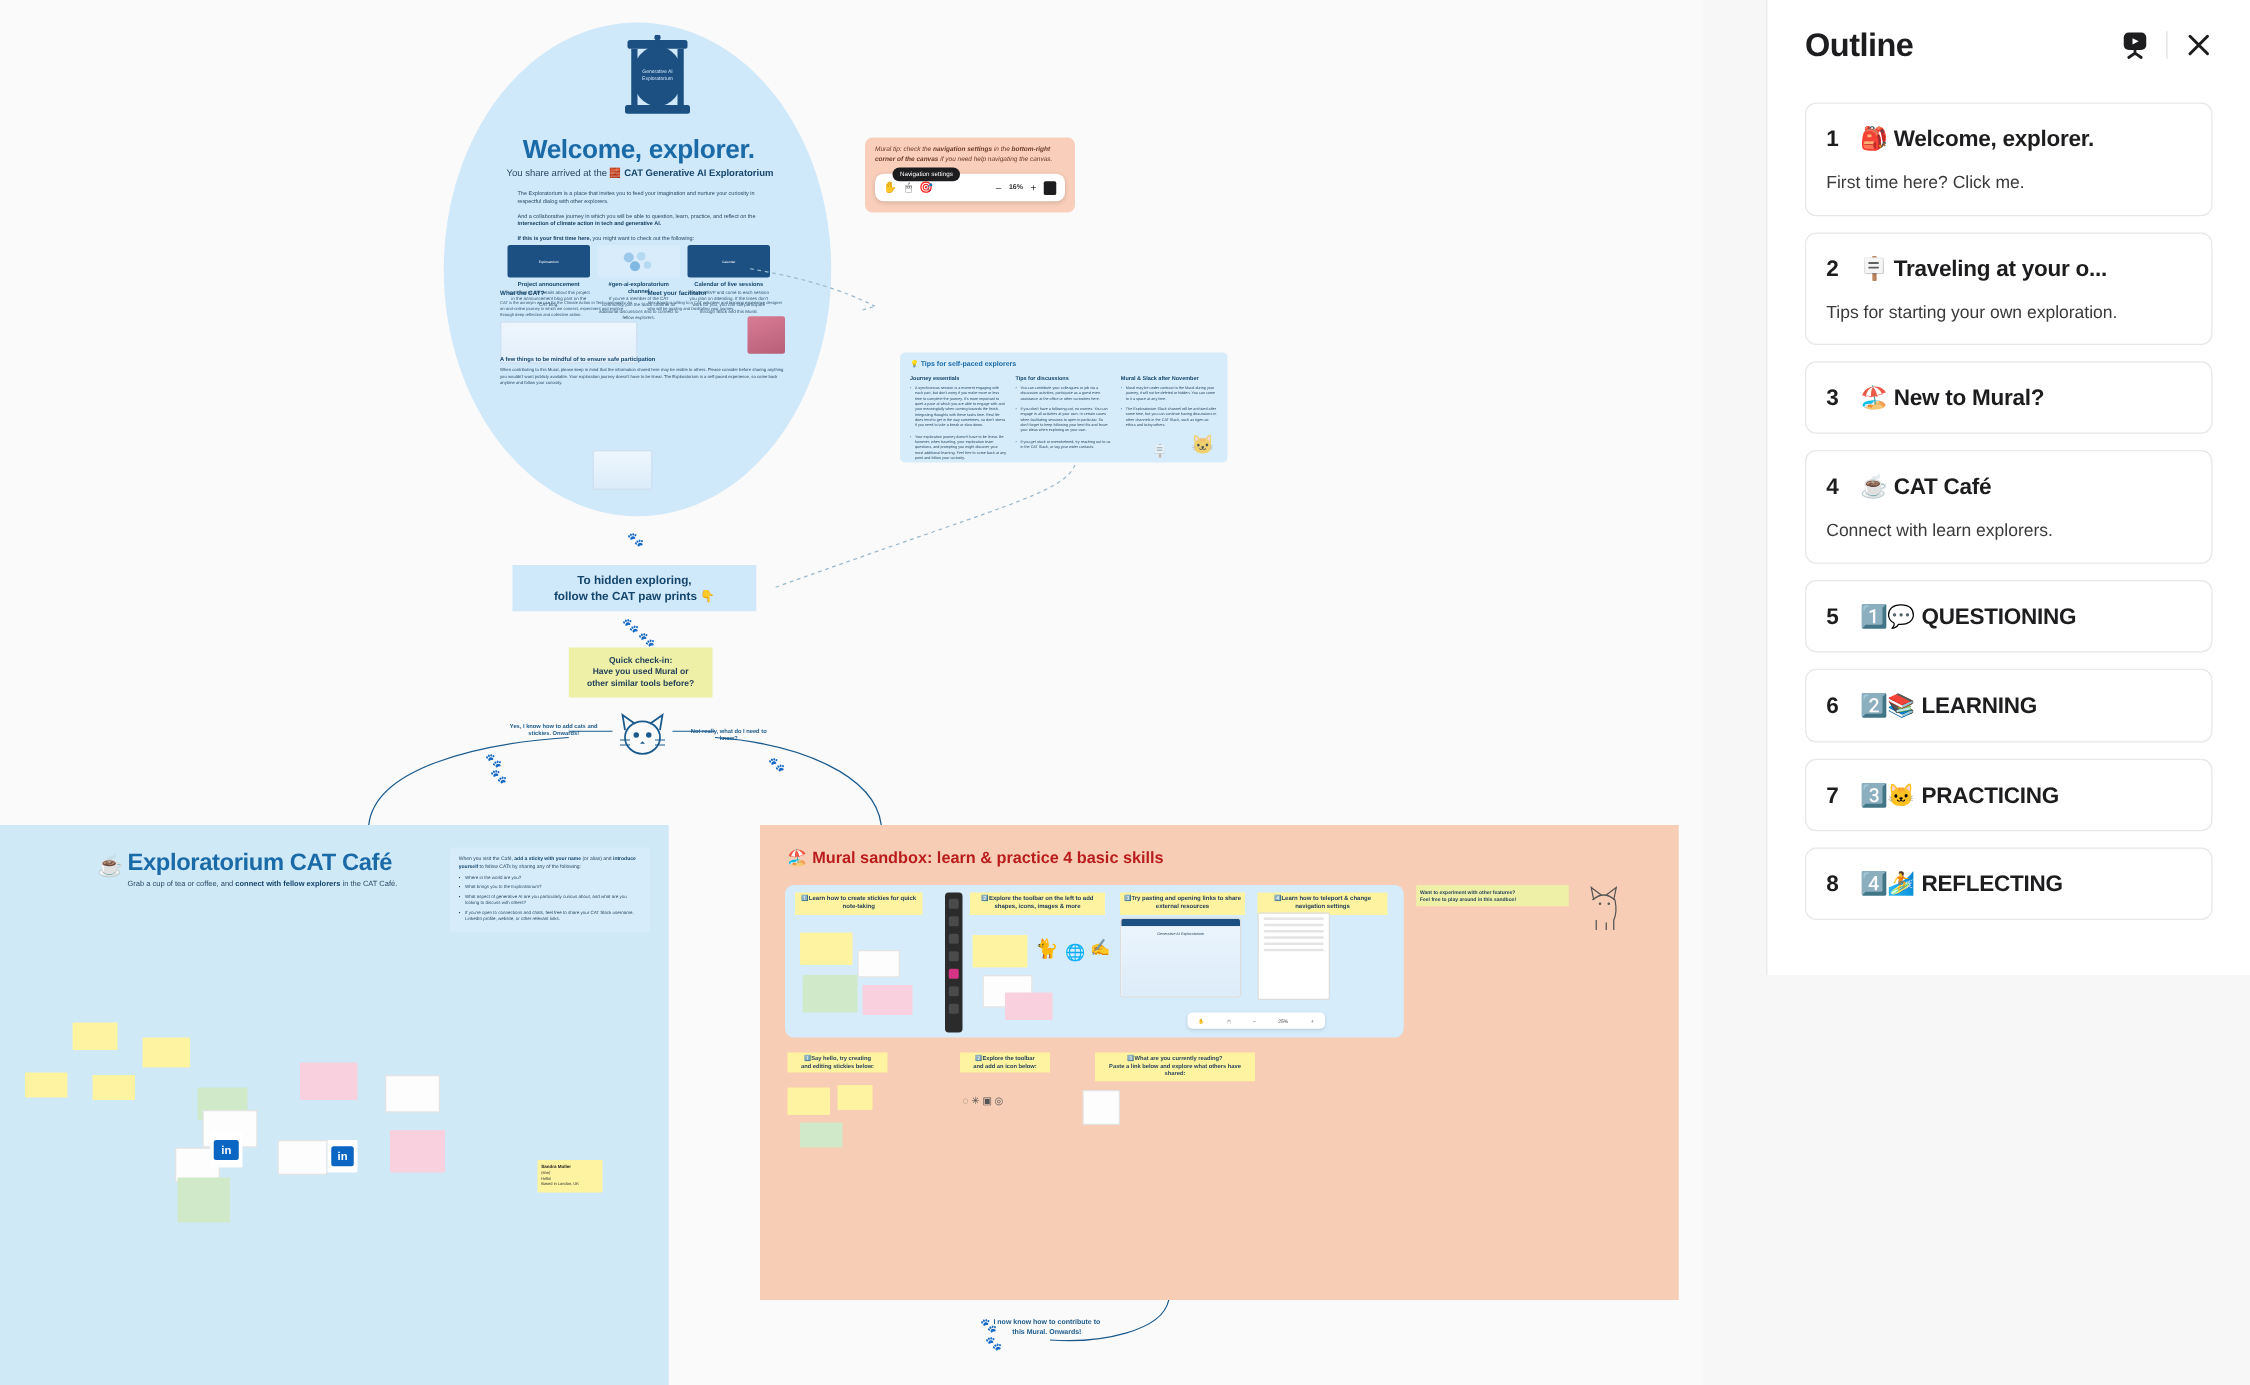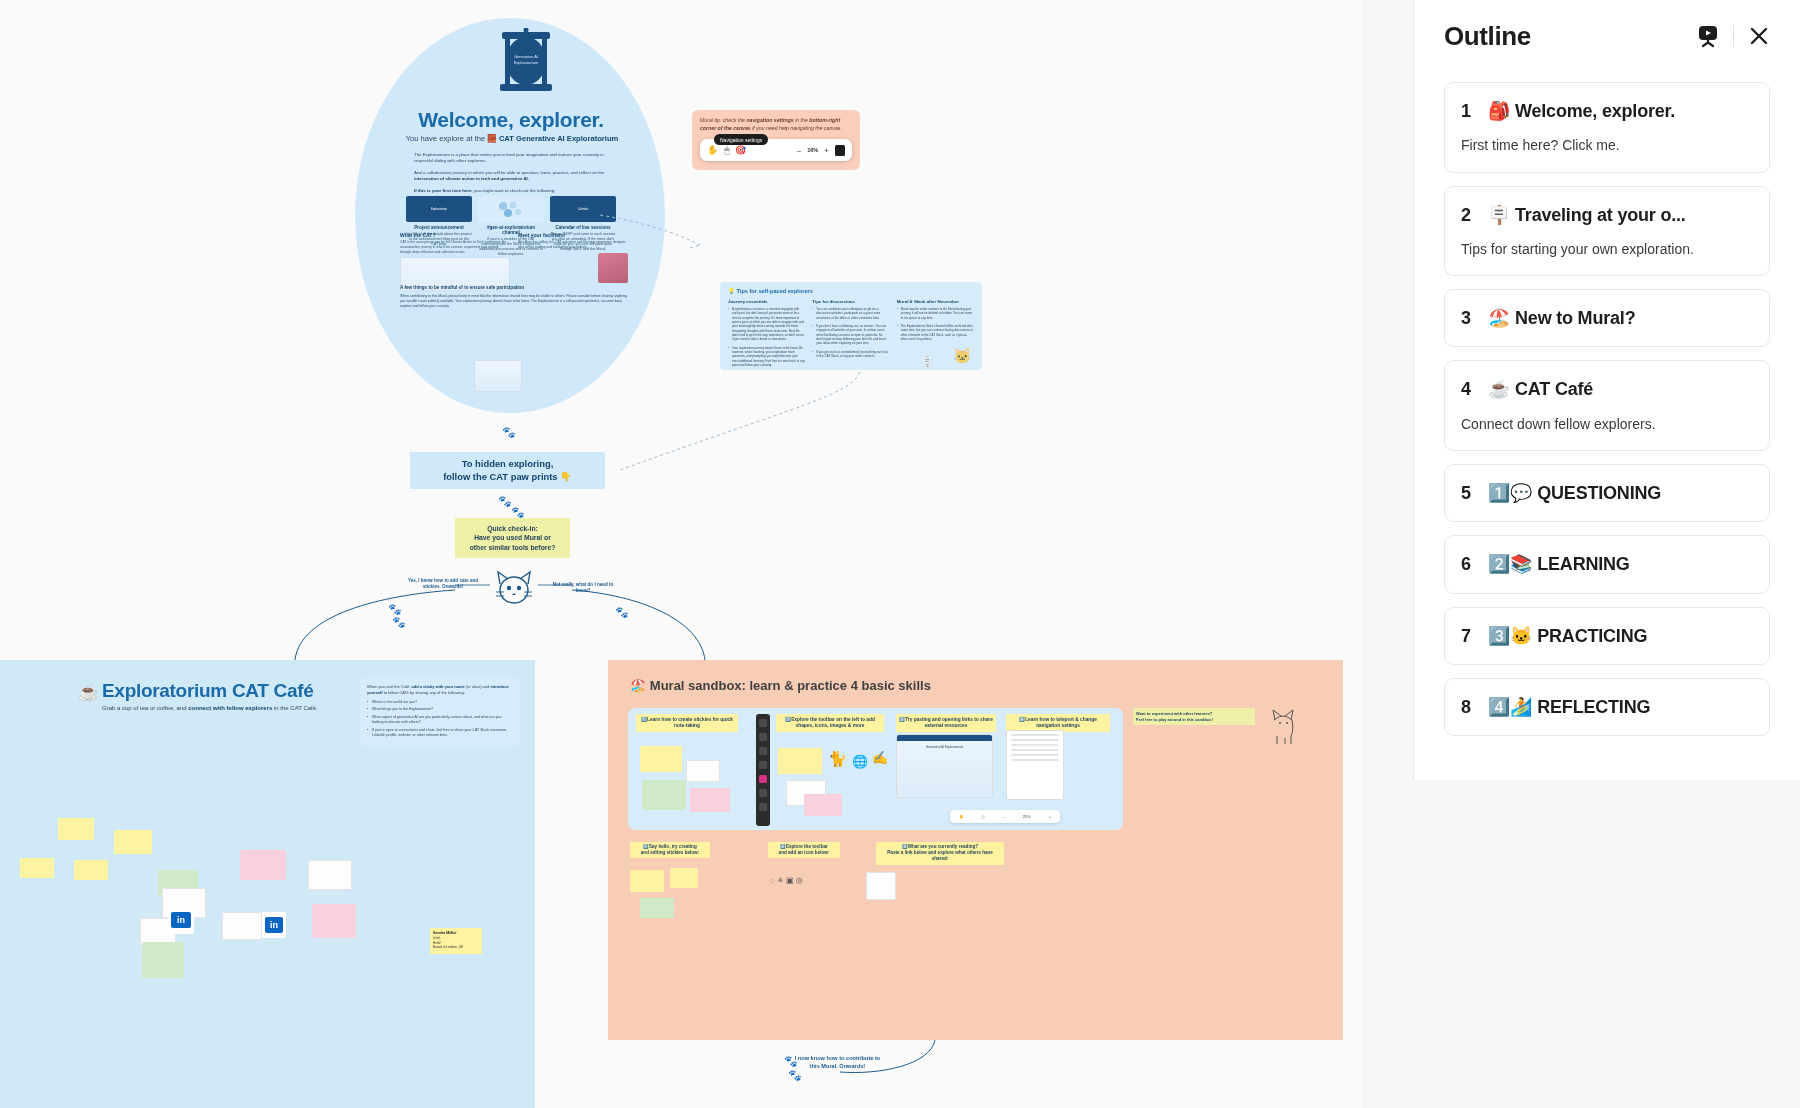--- a/index.html
+++ b/index.html
@@ -386,7 +386,7 @@
   <div class="welcome-title">Welcome, explorer.</div>
 
   <div class="welcome-sub">
-    <span>You have explore at the </span><span>🧱</span>
+    <span>You share arrived at the </span><span>🧱</span>
     <b>CAT Generative AI Exploratorium</b>
   </div>
 

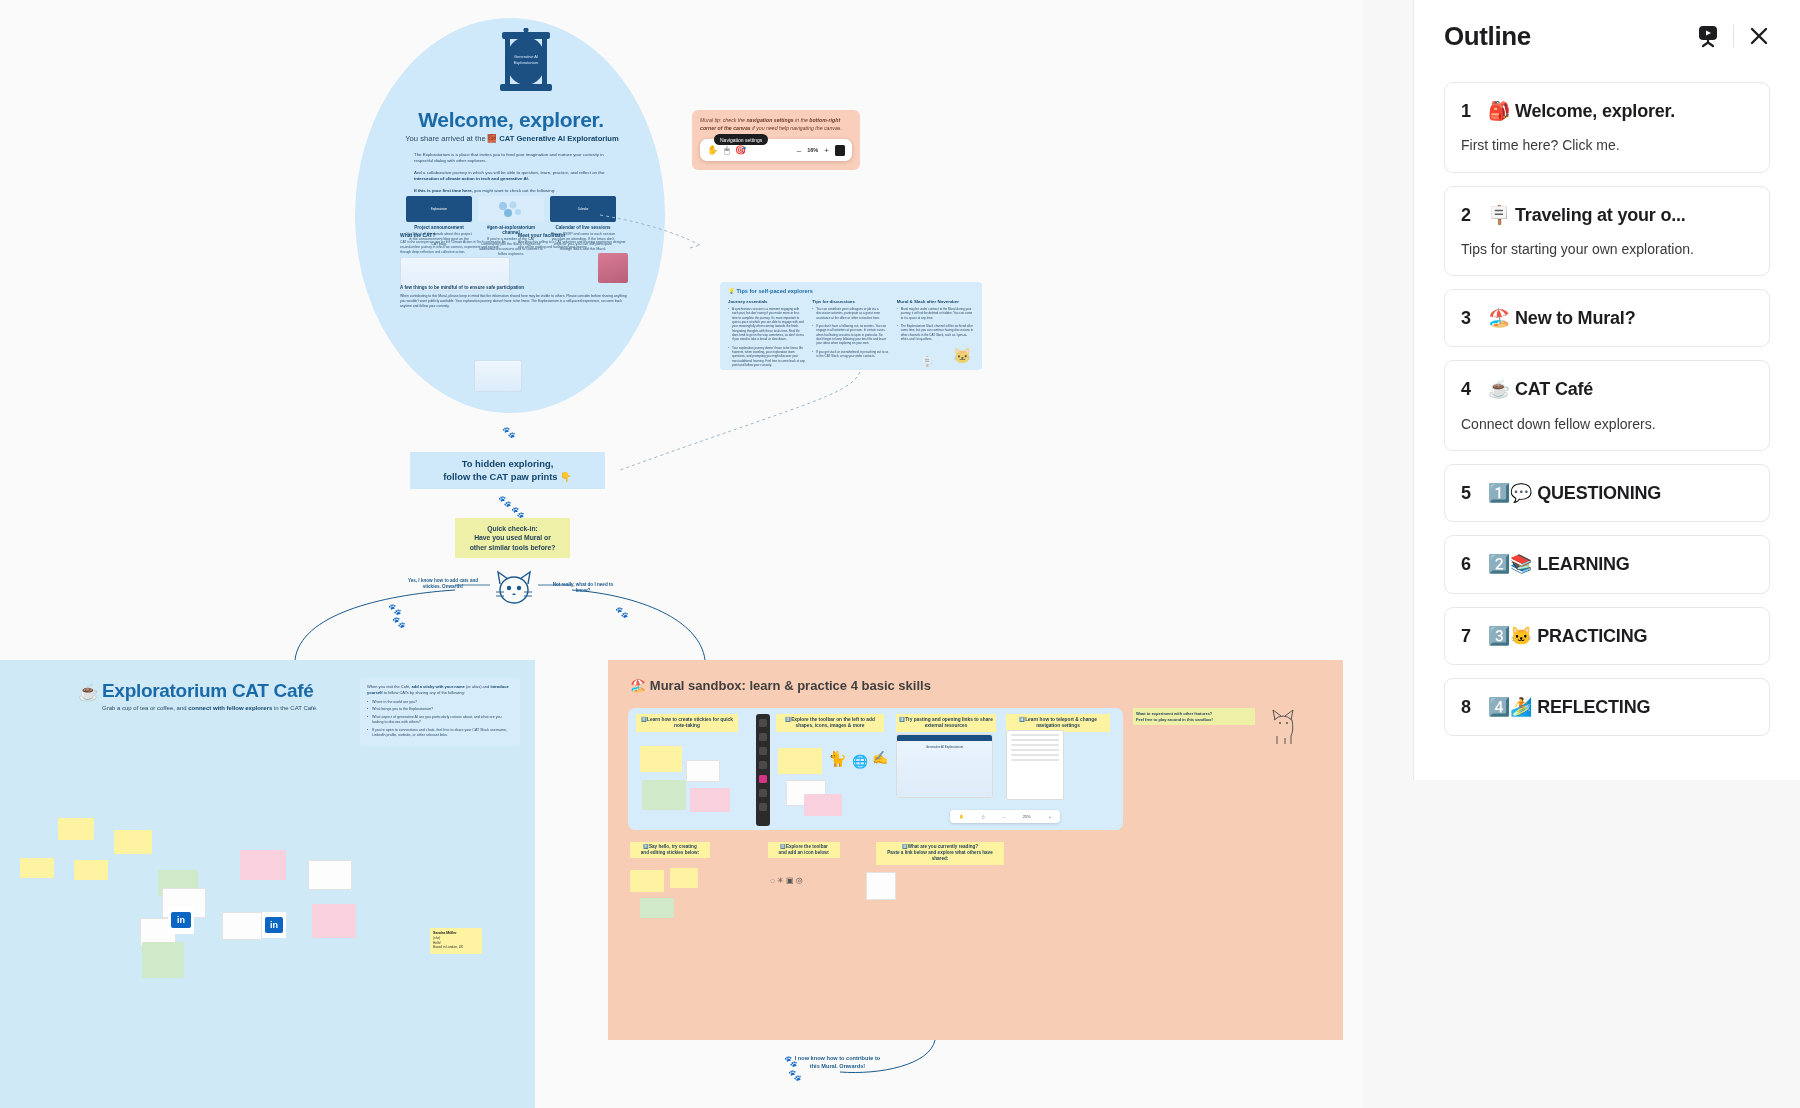--- a/index.html
+++ b/index.html
@@ -728,7 +728,7 @@
           <span class="ol-num">4</span>
           <span class="ol-label"><span>☕</span> CAT Café</span>
         </div>
-        <div class="ol-desc">Connect down fellow explorers.</div>
+        <div class="ol-desc">Connect with learn explorers.</div>
       </div>
       <div class="ol-item">
         <div class="ol-item-row">

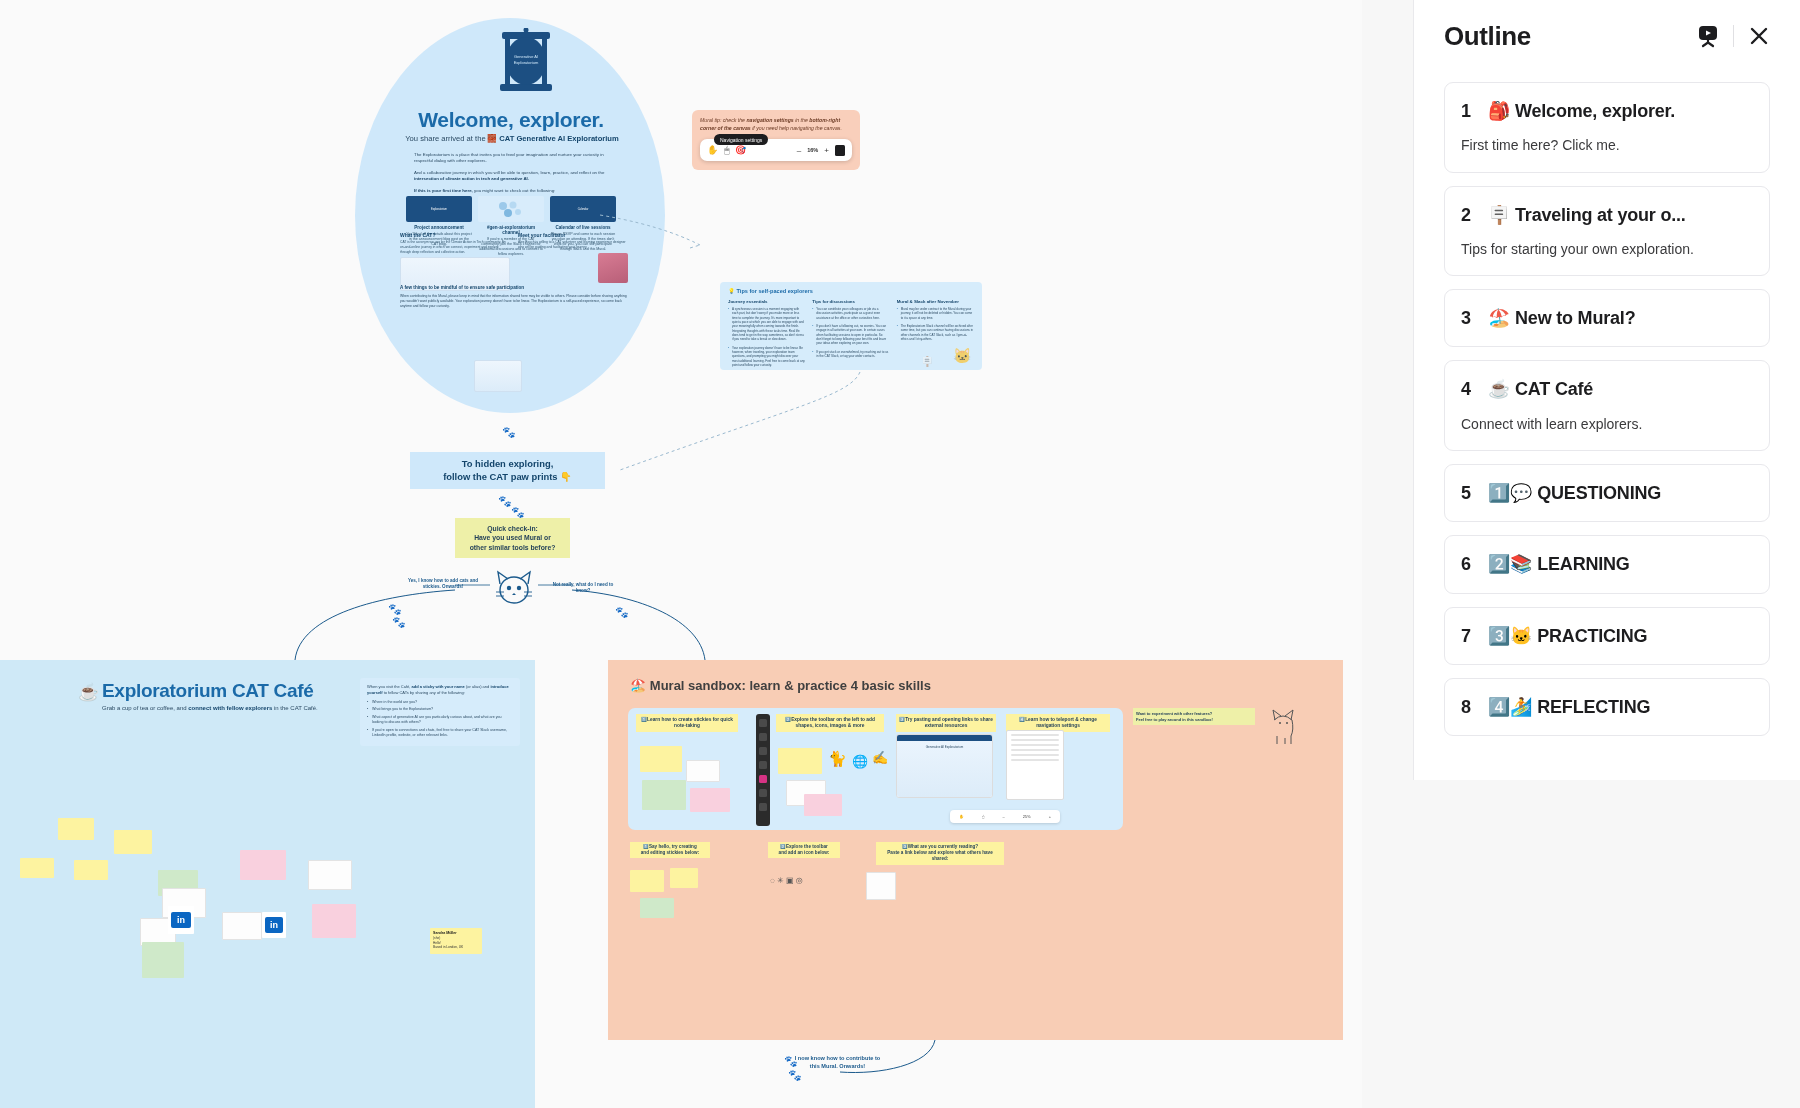--- a/index.html
+++ b/index.html
@@ -247,7 +247,7 @@
   }
   .sb-title {
     position: absolute; left: 22px; top: 18px;
-    font-size: 13px; font-weight: bold; color: #404040;
+    font-size: 13px; font-weight: bold; color: #b91c1c;
   }
   .sb-inner {
     position: absolute; left: 20px; top: 48px;

